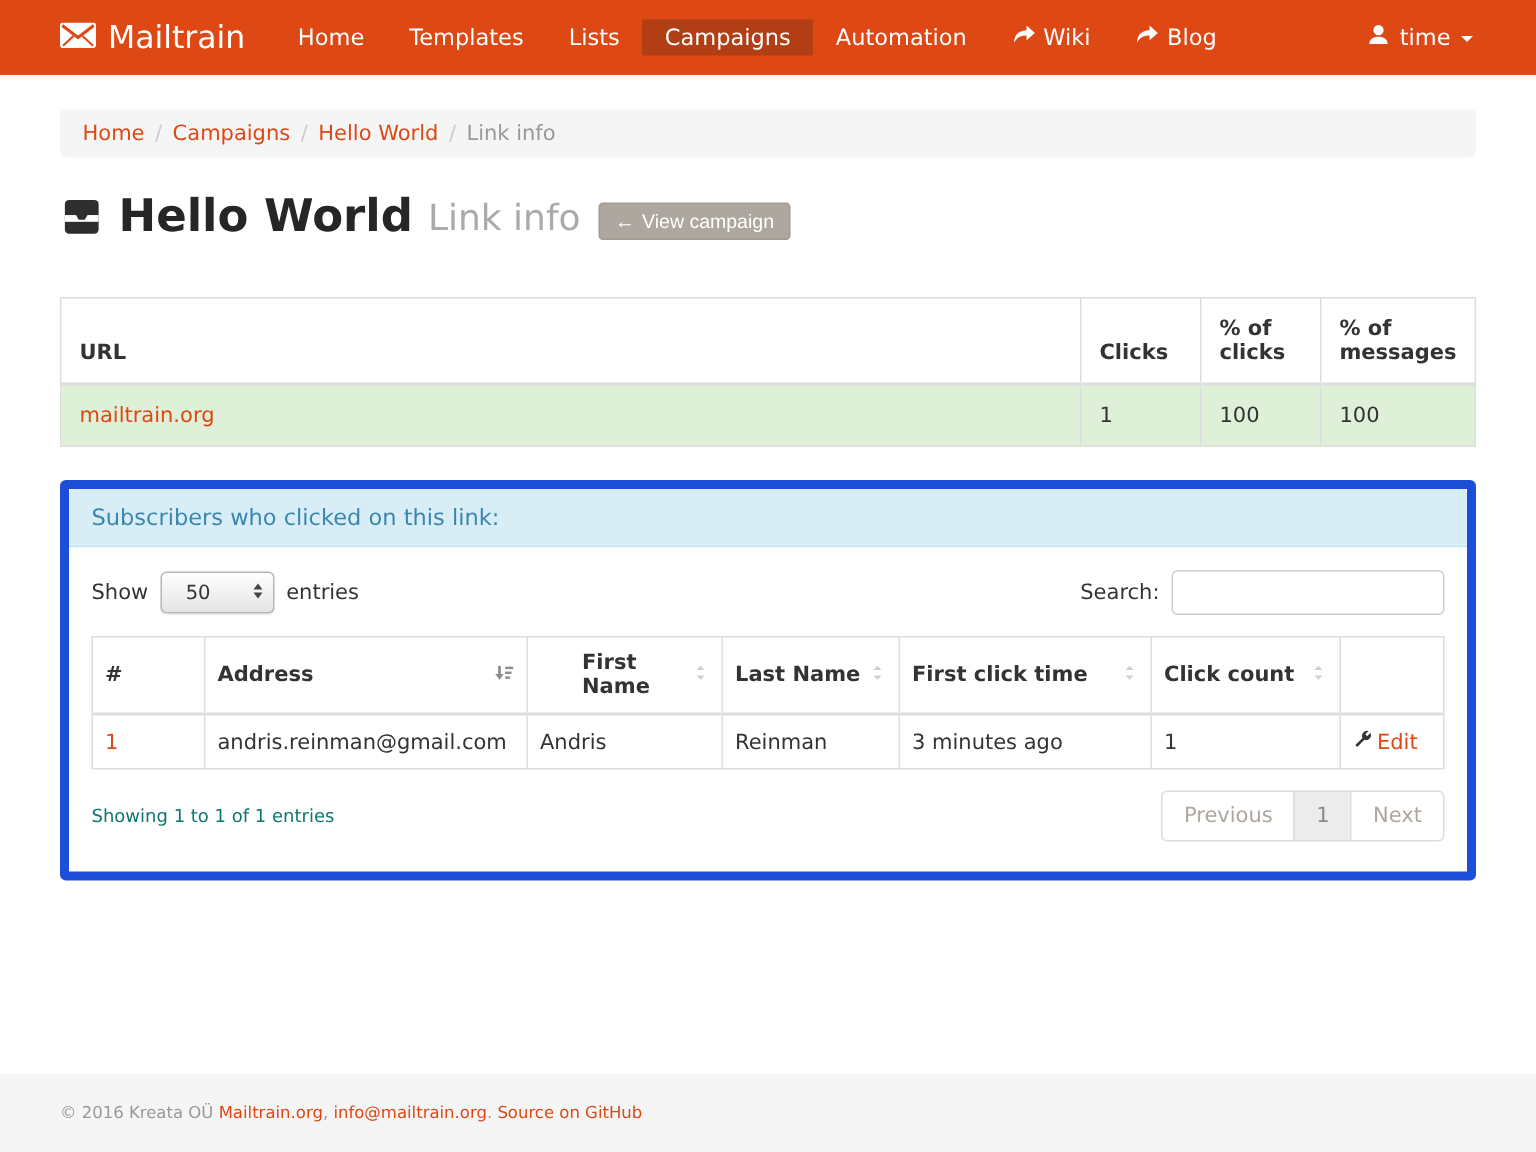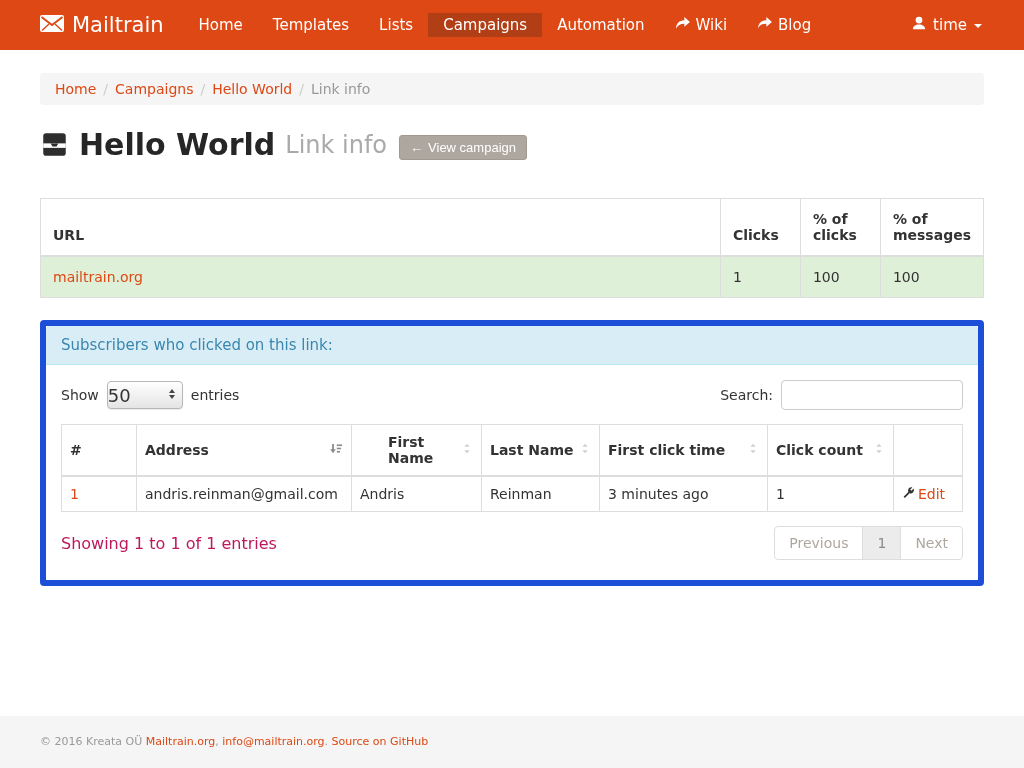--- a/index.html
+++ b/index.html
@@ -50,7 +50,7 @@
   .dt-controls { display:flex; justify-content:space-between; align-items:center; margin-bottom:14px; }
   .show-group, .search-group { display:flex; align-items:center; gap:8px; font-size:14px; }
   .page-size-select { position:relative; width:76px; height:28px; border:1px solid #B7B7B7; border-radius:4px;
-    background:linear-gradient(#FFFFFF,#E4E4E4); display:flex; align-items:center; padding:0 0; font-size:18px; cursor:pointer;
+    background:linear-gradient(#FFFFFF,#E4E4E4); display:flex; align-items:center; padding:0 16px; font-size:13px; cursor:pointer;
     box-shadow:0 1px 1px rgba(0,0,0,0.08); }
   .spinner-arrows { position:absolute; right:7px; top:7px; display:flex; flex-direction:column; gap:2px; }
   .tri-up { width:0;height:0;border-left:3.5px solid transparent;border-right:3.5px solid transparent;border-bottom:4.5px solid #444; }

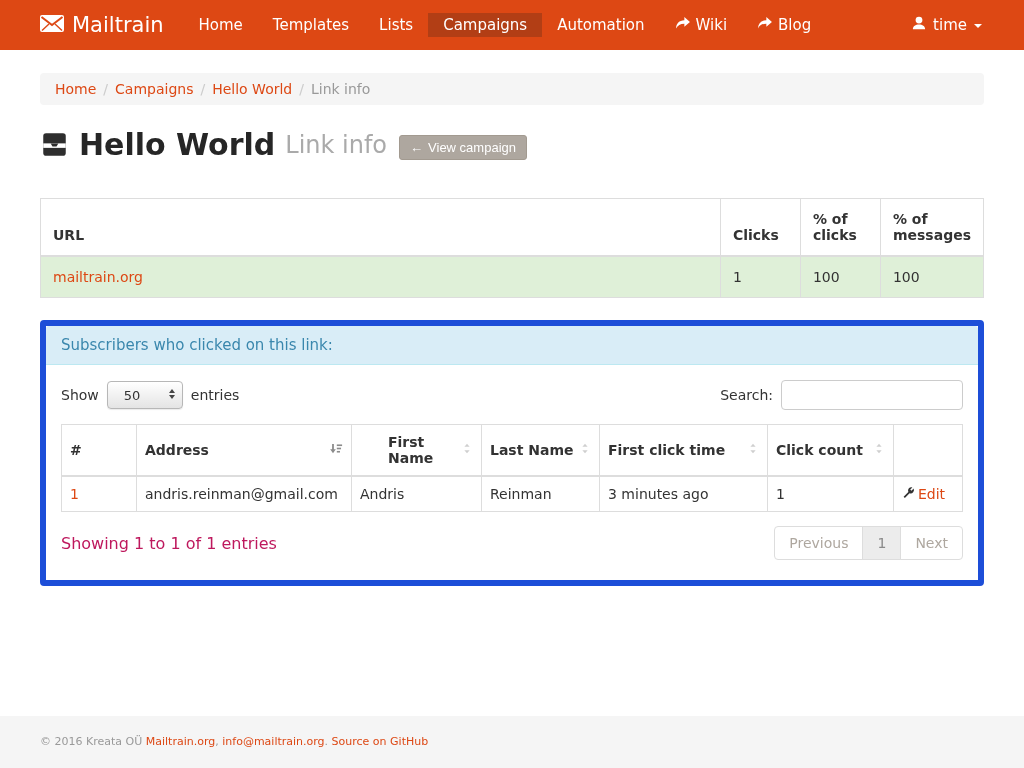--- a/index.html
+++ b/index.html
@@ -71,7 +71,7 @@
   .edit-link { display:flex; align-items:center; gap:3px; }
 
   .dt-footer { display:flex; justify-content:space-between; align-items:center; margin-top:14px; }
-  .dt-summary { font-size:16px; color:#be185d; }
+  .dt-summary { font-size:12px; color:#0f766e; }
   .pagination { display:flex; }
   .page-btn { border:1px solid #DDD; background:#fff; color:#AEA79F; font-size:14px; padding:8px 14px; margin-left:-1px; cursor:pointer; }
   .page-btn.first { border-radius:4px 0 0 4px; margin-left:0; }

